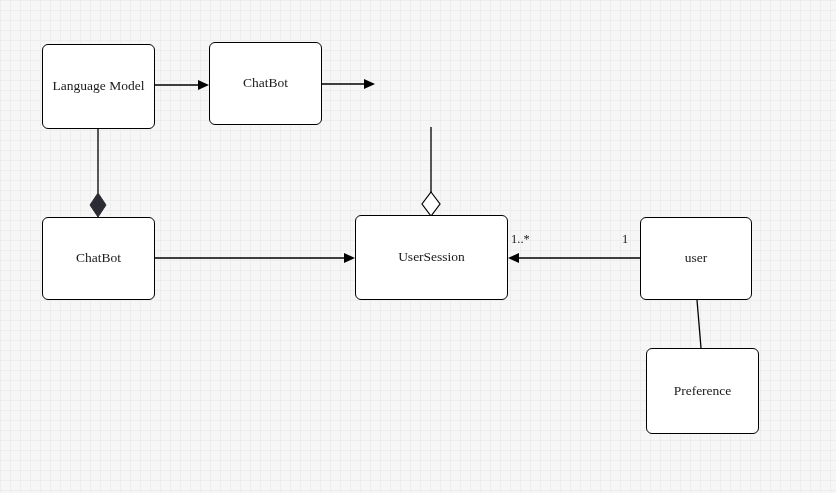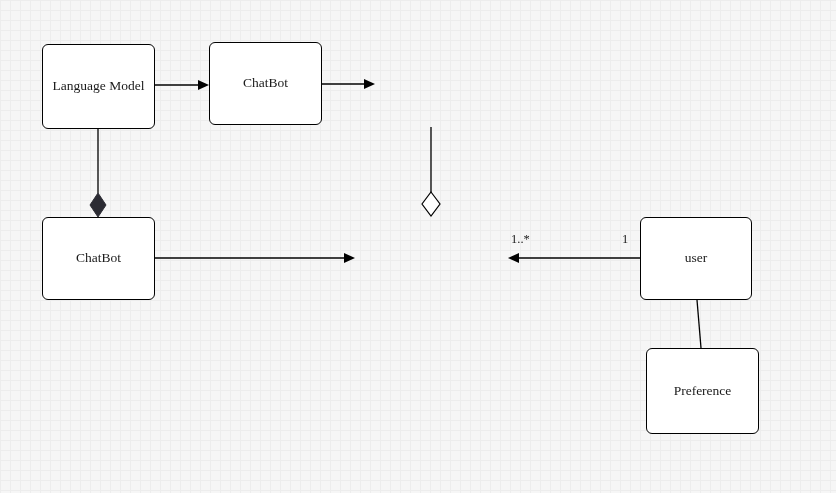--- a/index.html
+++ b/index.html
@@ -119,6 +119,9 @@
     <span>ChatBot</span>
   </div>
 
+  <div class="node" id="node-user-session">
+    <span>UserSession</span>
+  </div>
 
   <div class="node" id="node-preference">
     <span>Preference</span>

